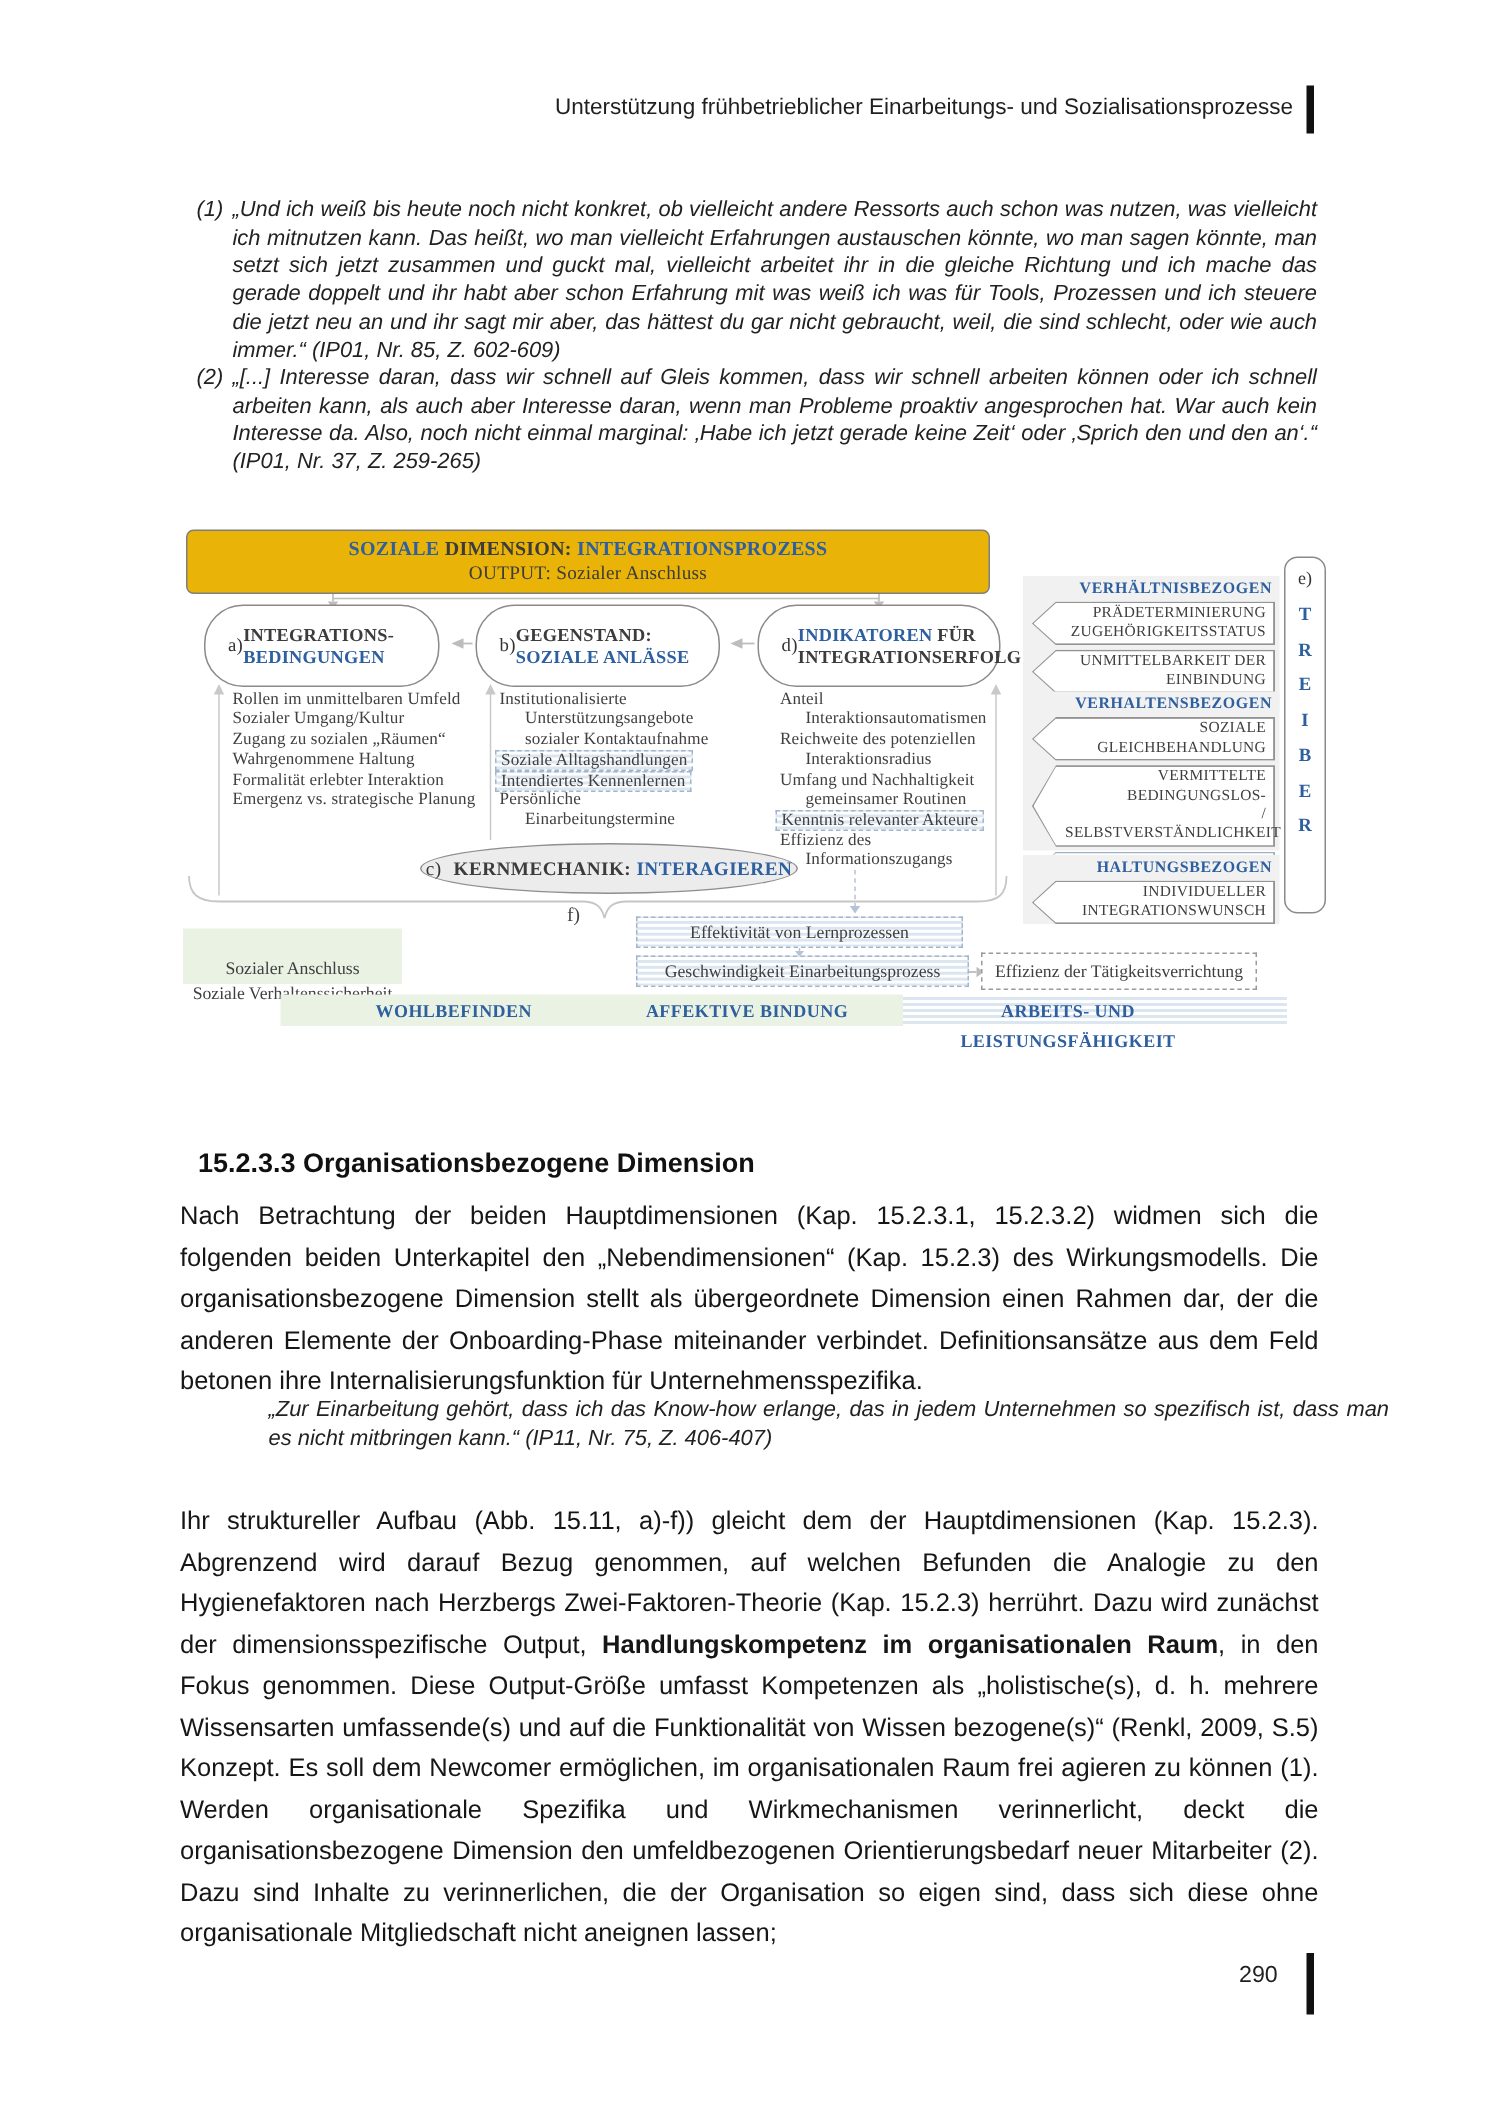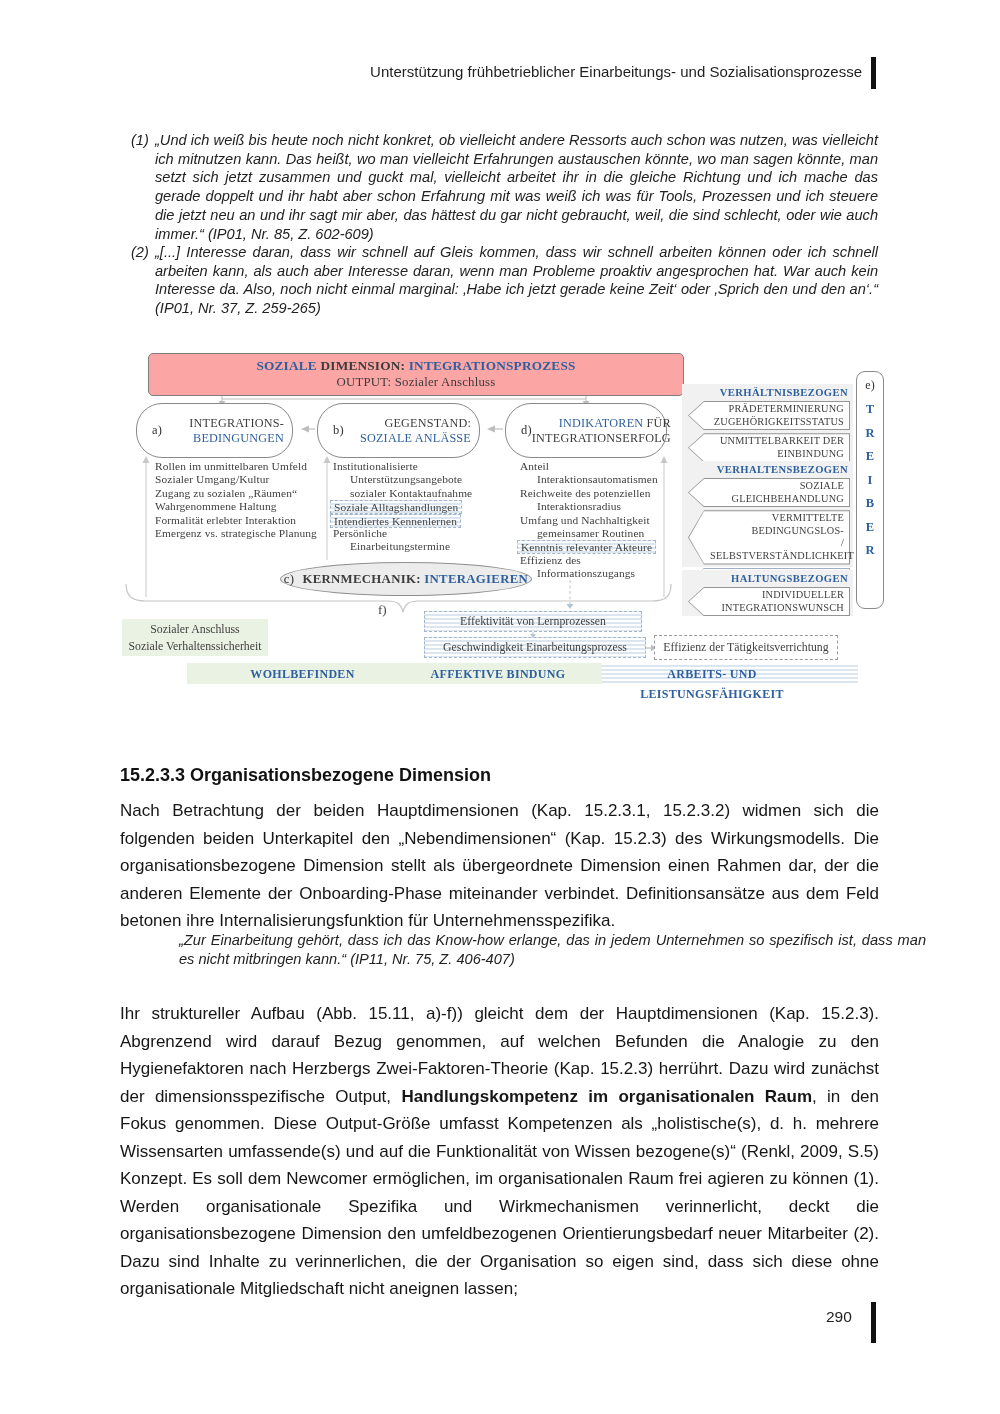--- a/index.html
+++ b/index.html
@@ -33,8 +33,8 @@
   .stripes{background-image:repeating-linear-gradient(180deg,#ffffff 0,#ffffff 2px,#dbe6f1 2px,#dbe6f1 4px);}
   .green{background:#eaf2e3;}
 
-  .d-top{left:148px;top:353px;width:536px;height:43px;border:1.4px solid #7e7e7e;border-radius:5px;
-         background:#fca5a5;text-align:center;padding-top:4px;font-size:13.3px;letter-spacing:.2px;}
+  .d-top{left:124px;top:353px;width:536px;height:43px;border:1.4px solid #7e7e7e;border-radius:5px;
+         background:#eab308;text-align:center;padding-top:4px;font-size:13.3px;letter-spacing:.2px;}
   .d-top .l1{font-weight:bold;}
   .d-top .l2{font-size:12.8px;color:#3c3c3c;margin-top:1px;}
 

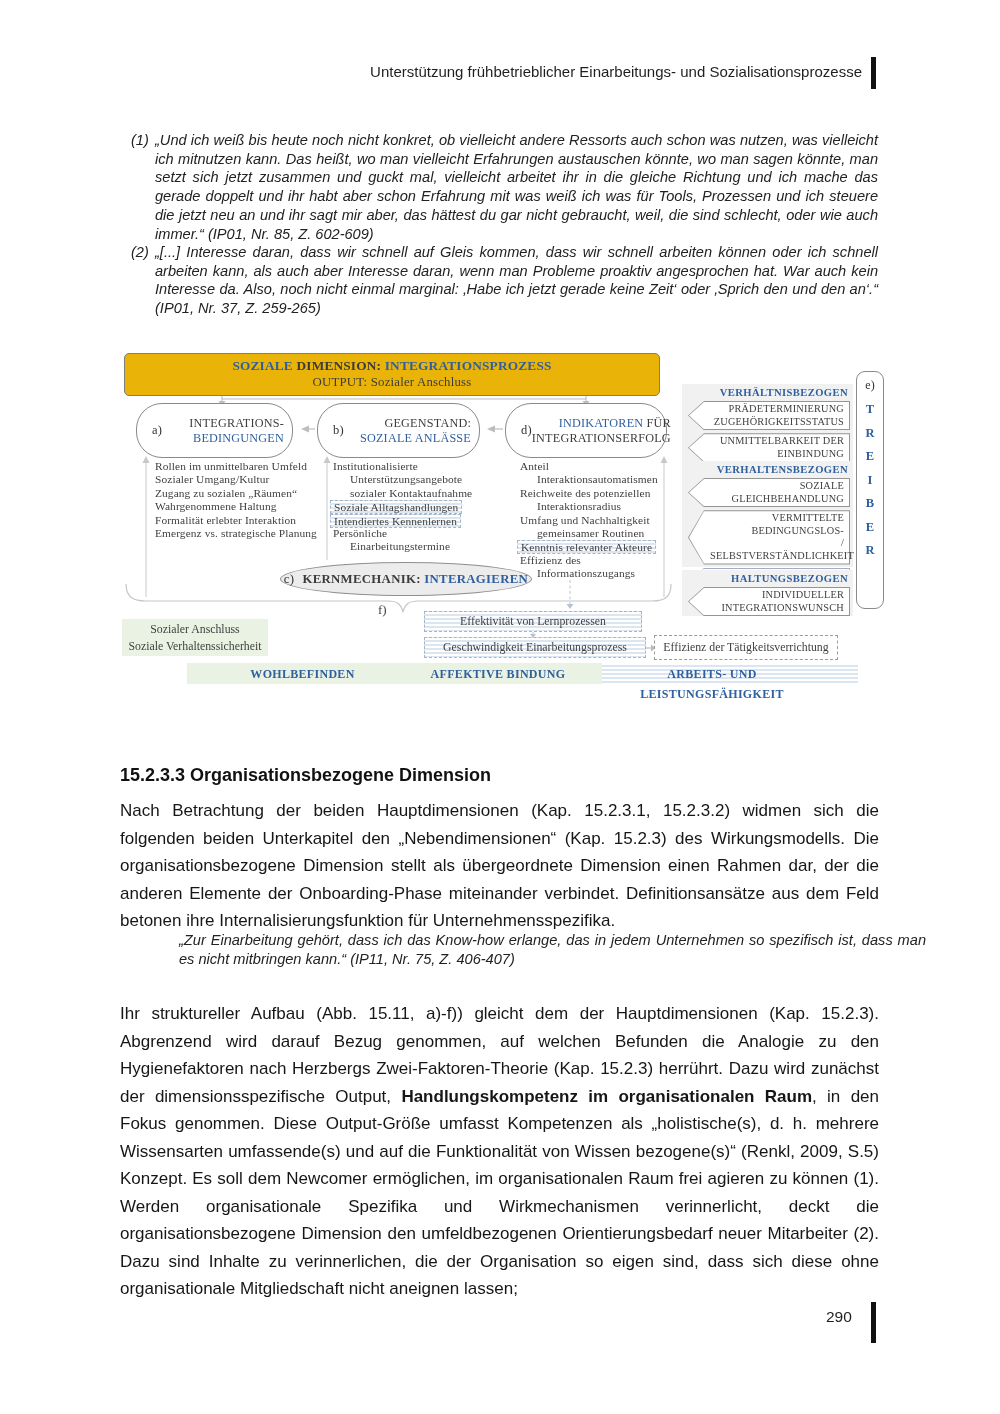--- a/index.html
+++ b/index.html
@@ -41,7 +41,7 @@
   .pill{top:403px;height:55px;border:1.4px solid #8a8a8a;border-radius:26px;background:#fff;
         display:flex;align-items:center;font-size:12.2px;letter-spacing:.2px;}
   .pill .tag{margin-left:15px;font-size:12.5px;color:#333;}
-  .pill .ctr{flex:1;text-align:right;font-weight:normal;line-height:15px;padding-right:8px;color:#3c3c3c;}
+  .pill .ctr{flex:1;text-align:left;font-weight:bold;line-height:15px;padding-right:8px;color:#3c3c3c;}
   .pill-a{left:136px;width:157px;} .pill-b{left:317px;width:163px;} .pill-d{left:505px;width:162px;}
 
   .dlist{font-size:11.4px;line-height:13.4px;color:#404040;letter-spacing:.1px;white-space:nowrap;}

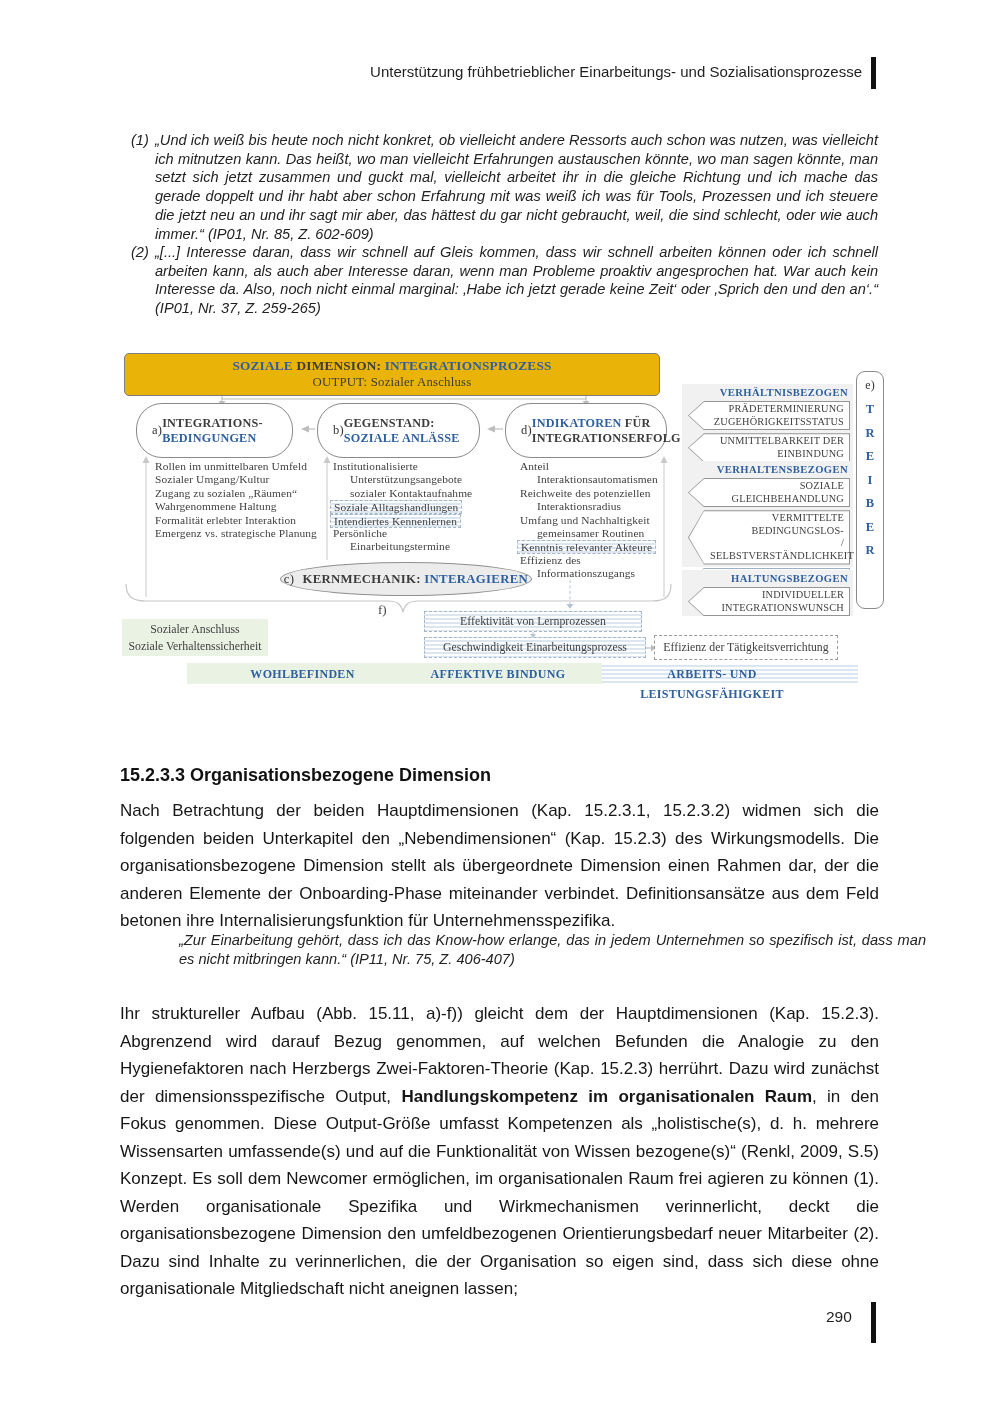--- a/index.html
+++ b/index.html
@@ -58,7 +58,7 @@
   .f-label{left:378px;top:602px;font-size:13px;color:#444;}
 
   .out-left{left:122px;top:619px;width:146px;height:37px;text-align:center;
-            font-size:11.8px;line-height:17px;color:#3f3f3f;padding-top:2px;}
+            font-size:11.8px;line-height:17px;color:#3f3f3f;padding-top:18px;}
   .chainbox{border:1px dashed #a3b6c9;font-size:11.8px;color:#3f3f3f;text-align:center;line-height:19px;}
   .chain1{left:424px;top:611px;width:218px;height:21px;}
   .chain2{left:424px;top:637px;width:222px;height:21px;}

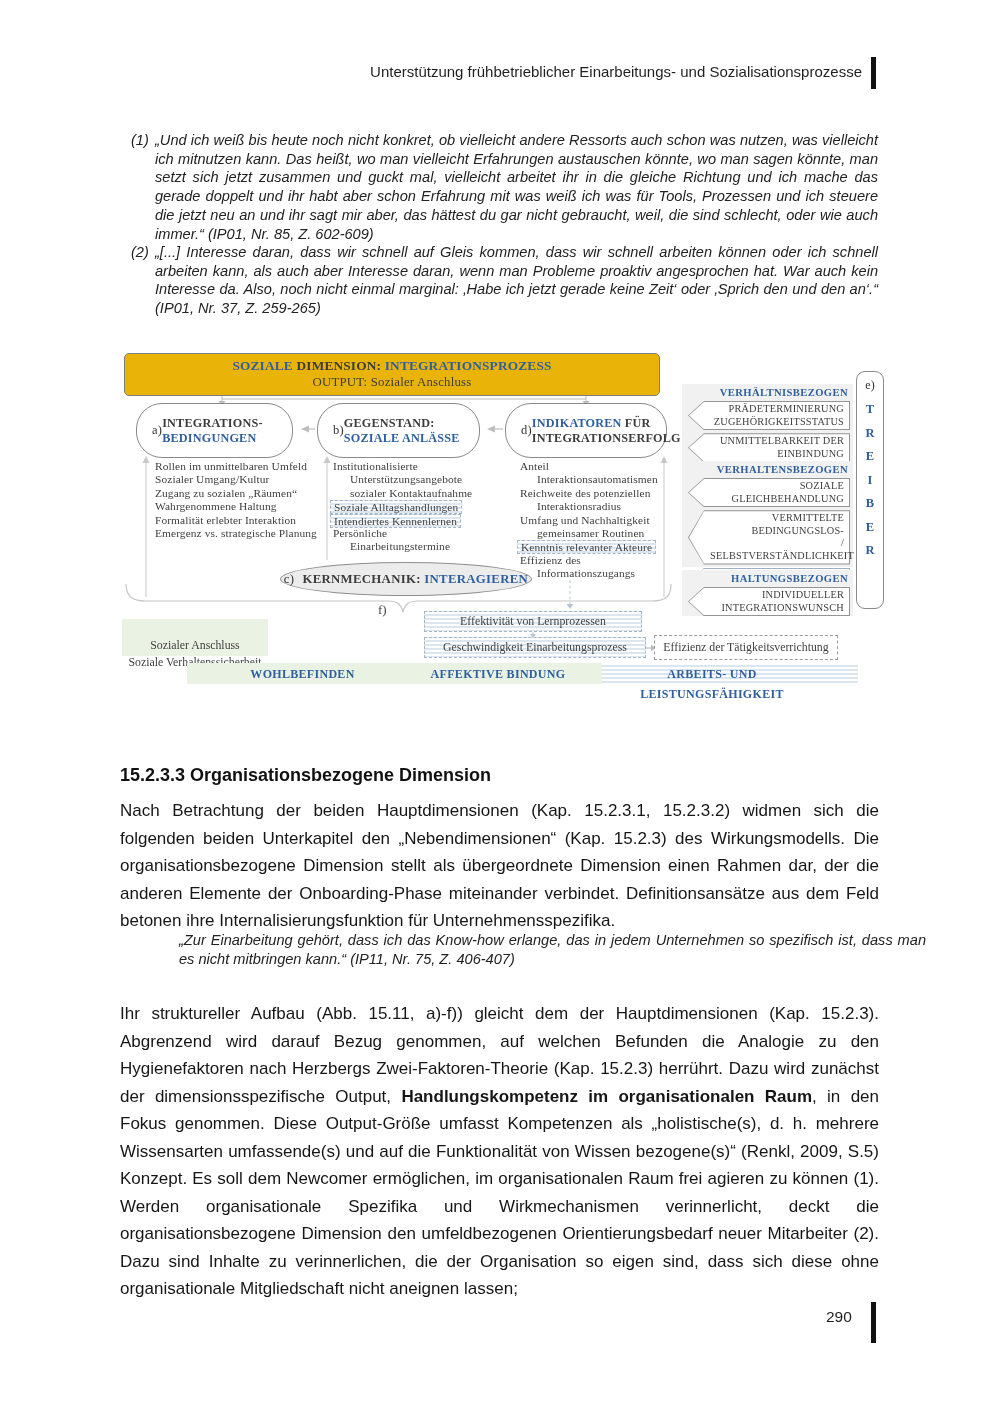--- a/index.html
+++ b/index.html
@@ -21,7 +21,7 @@
   .quote .qtext{flex:1;text-align:justify;}
   .q1{top:131px;} .q2{top:243px;} .q3{top:931px;margin-left:48px;}
   .caption{left:120px;top:697px;width:763px;font-size:14.6px;line-height:20.5px;color:#1b1b1b;text-align:justify;}
-  .heading{left:120px;top:765px;font-size:18px;font-weight:bold;color:#111;}
+  .heading{left:132px;top:765px;font-size:18px;font-weight:bold;color:#111;}
   .bodyp{left:120px;width:759px;font-size:17px;line-height:27.5px;text-align:justify;color:#161616;}
   .p1{top:797px;} .p2{top:1000px;}
 

